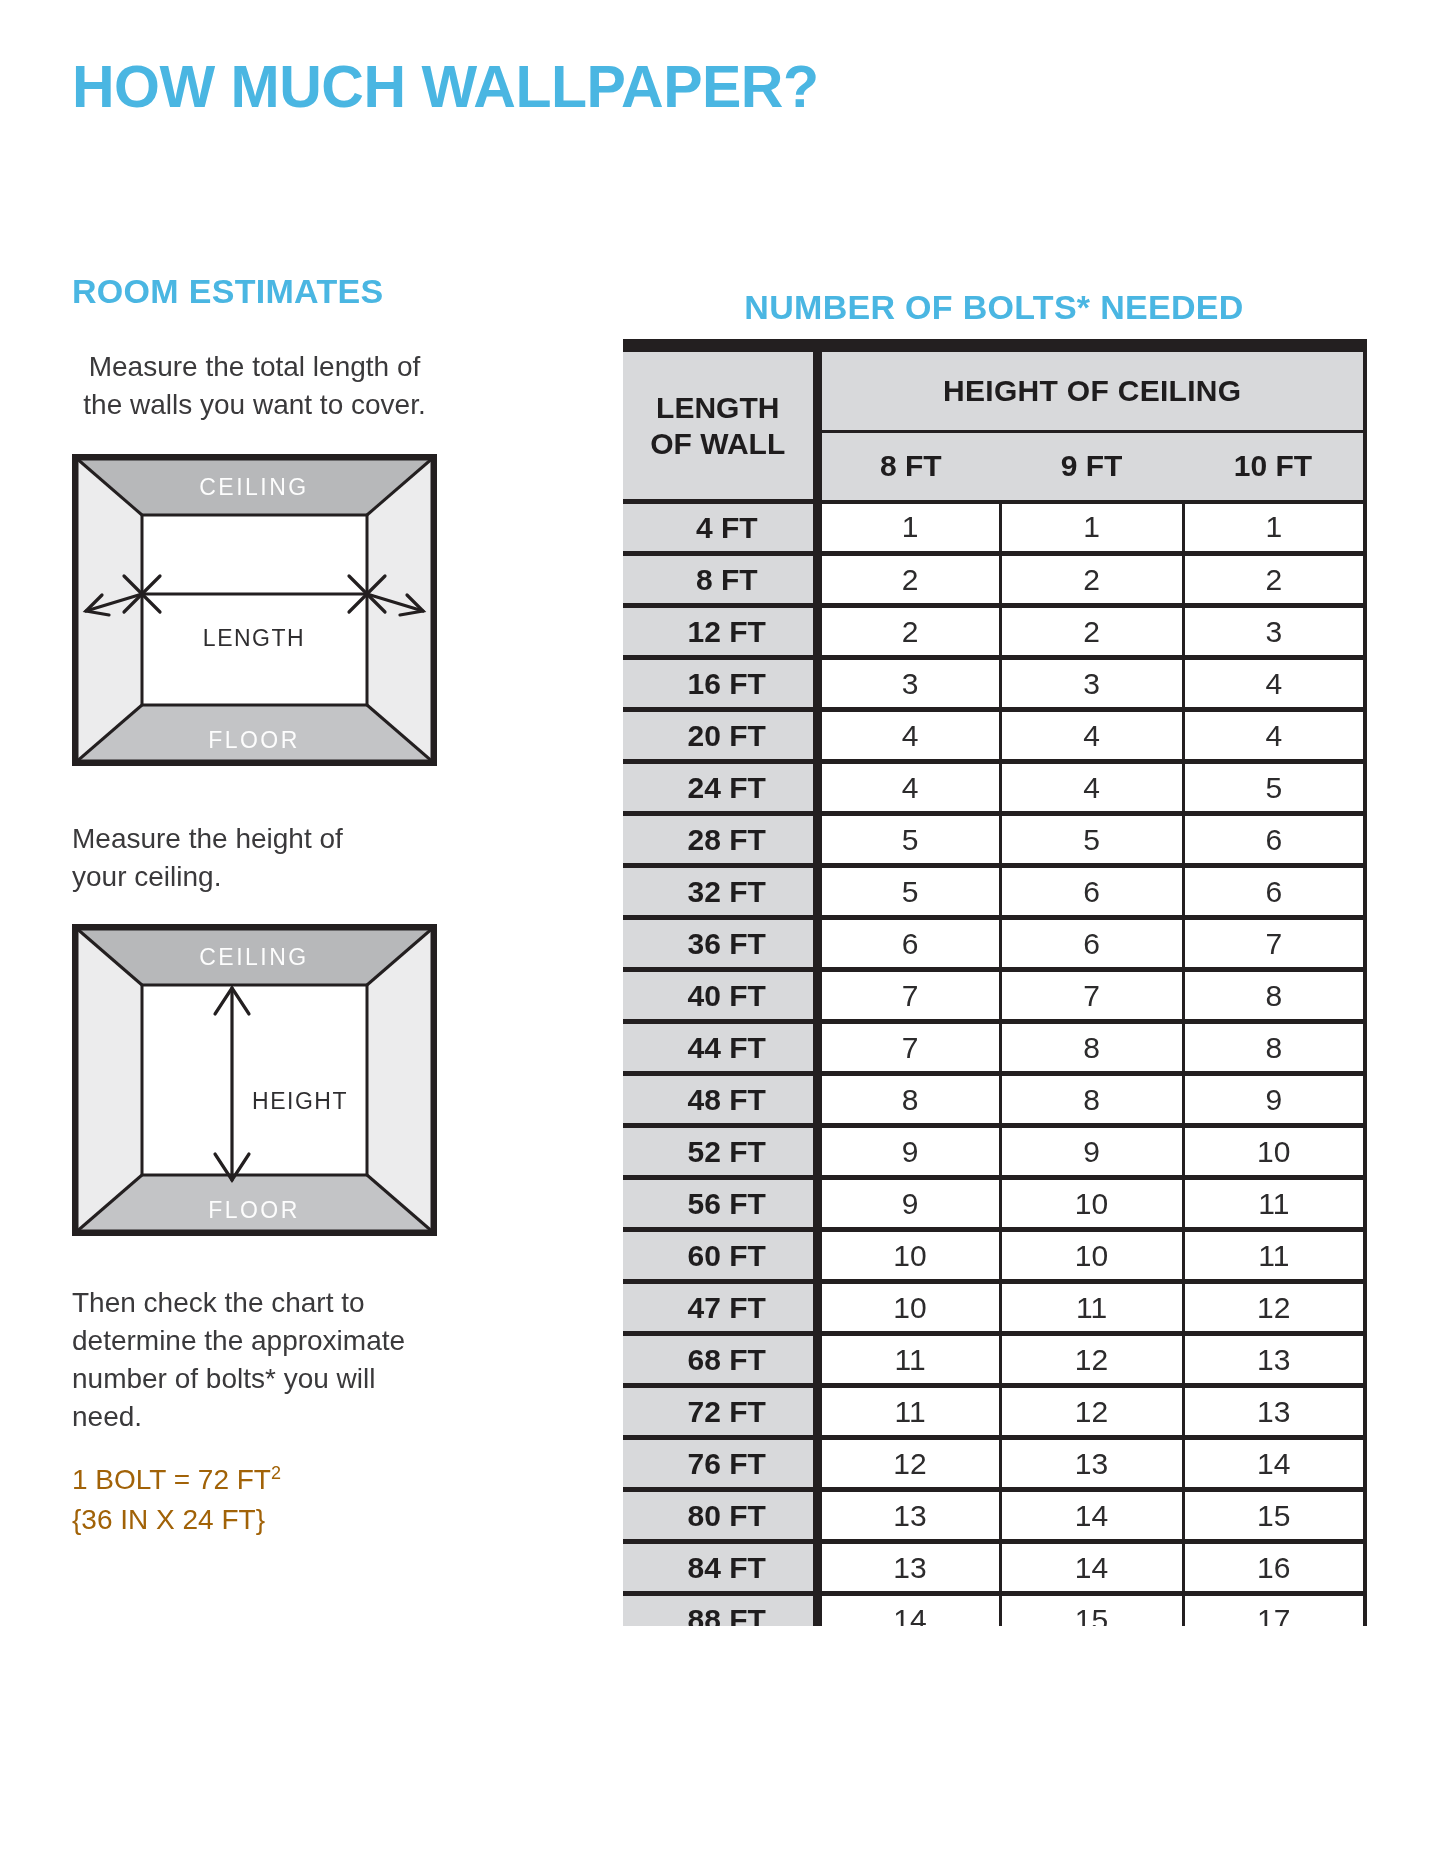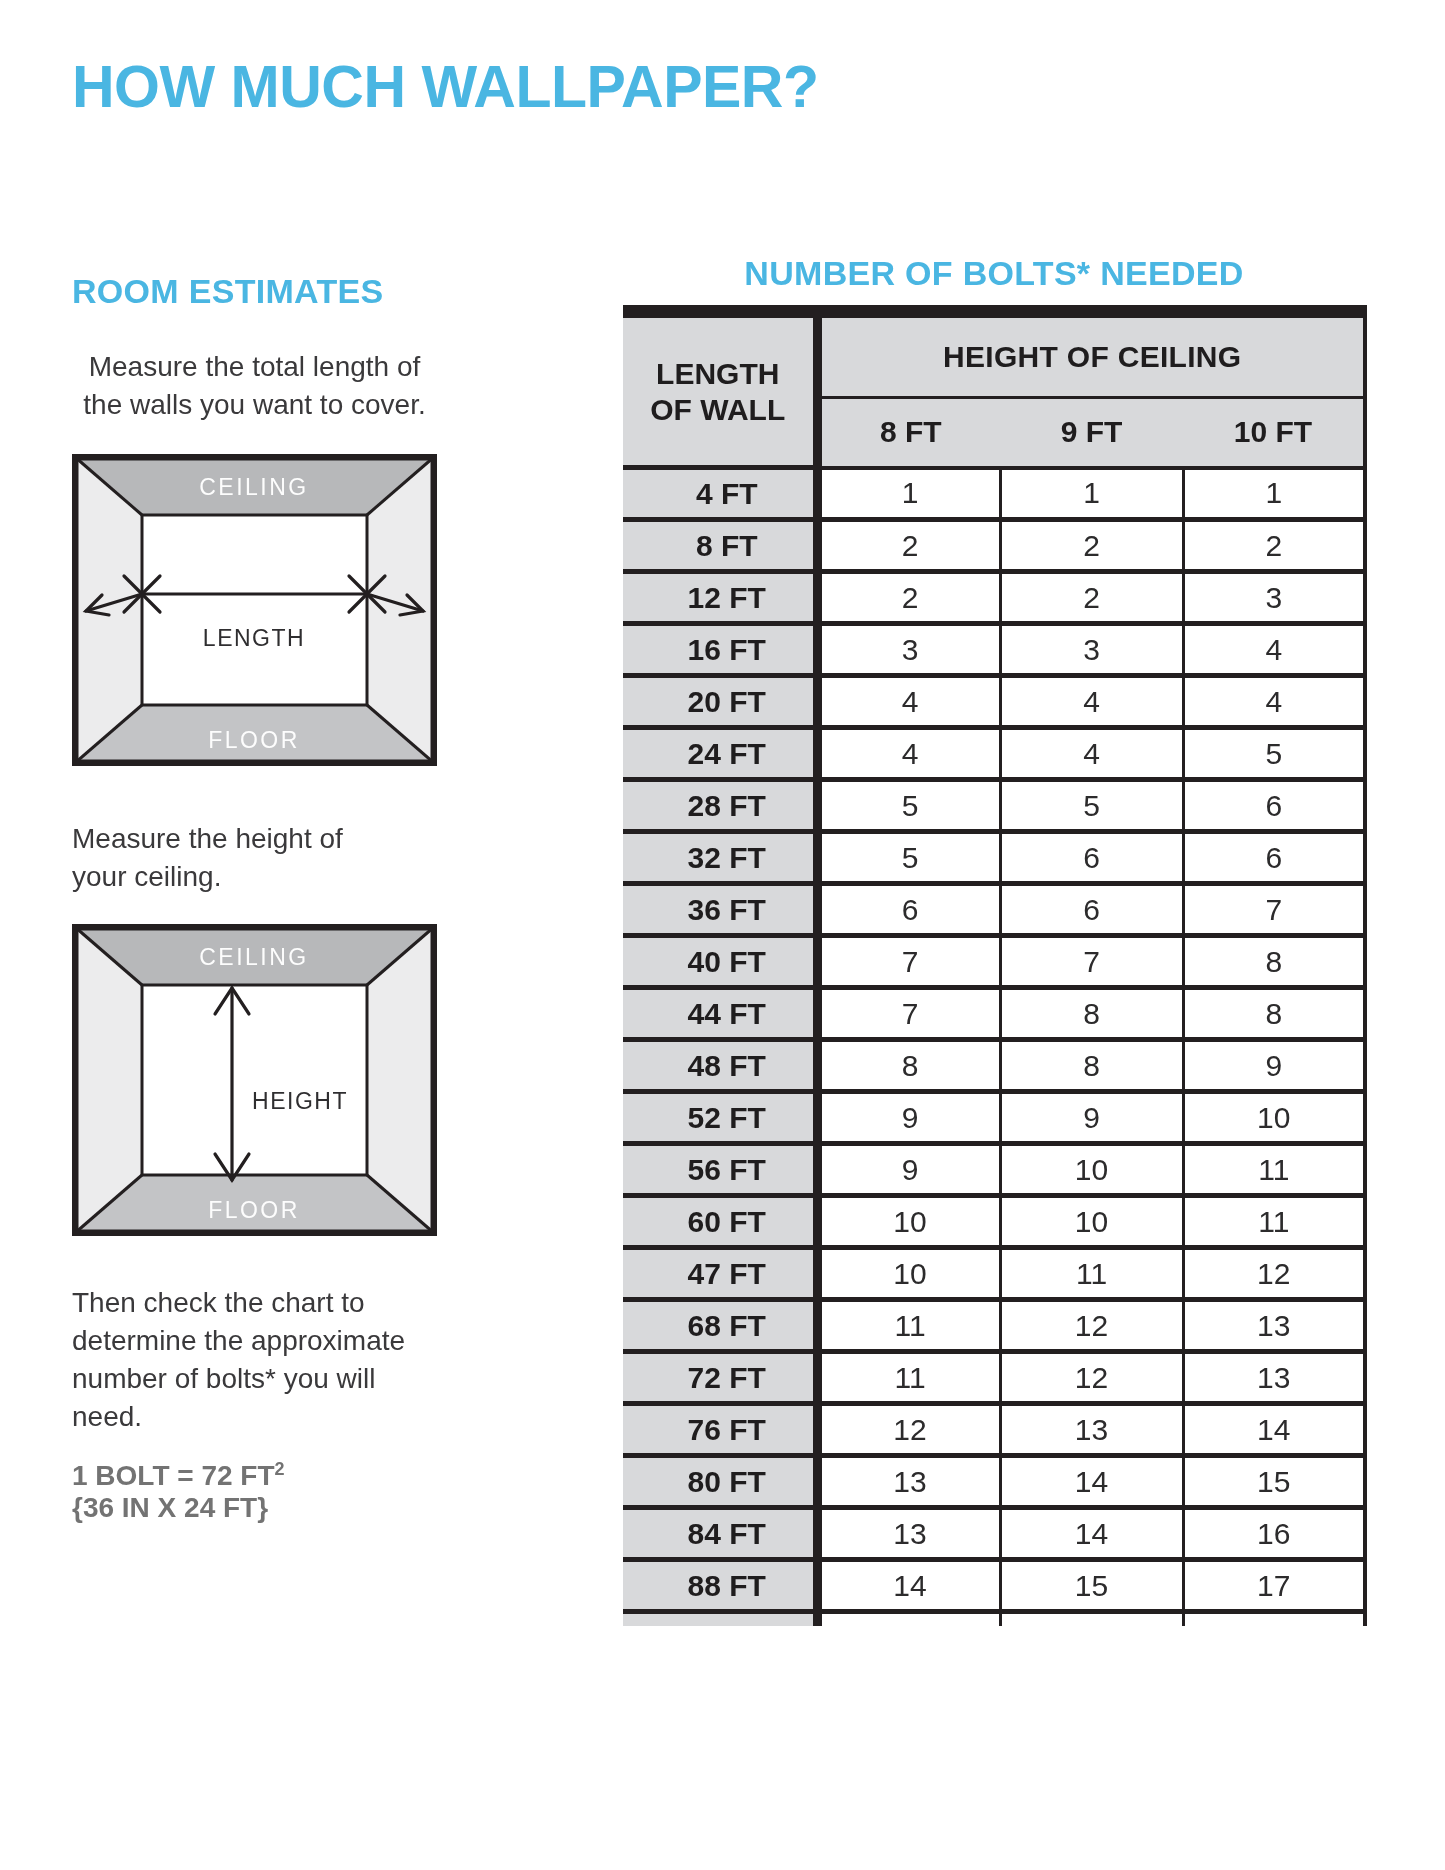--- a/index.html
+++ b/index.html
@@ -19,7 +19,7 @@
     color:var(--accent);
   }
   .left-col{position:absolute;left:72px;top:278px;width:365px;}
-  .right-col{position:absolute;left:623px;top:260px;width:742px;}
+  .right-col{position:absolute;left:623px;top:294px;width:742px;}
   .section-heading{
     margin:0;font-size:34px;font-weight:700;letter-spacing:0.3px;
     line-height:27px;color:var(--accent);

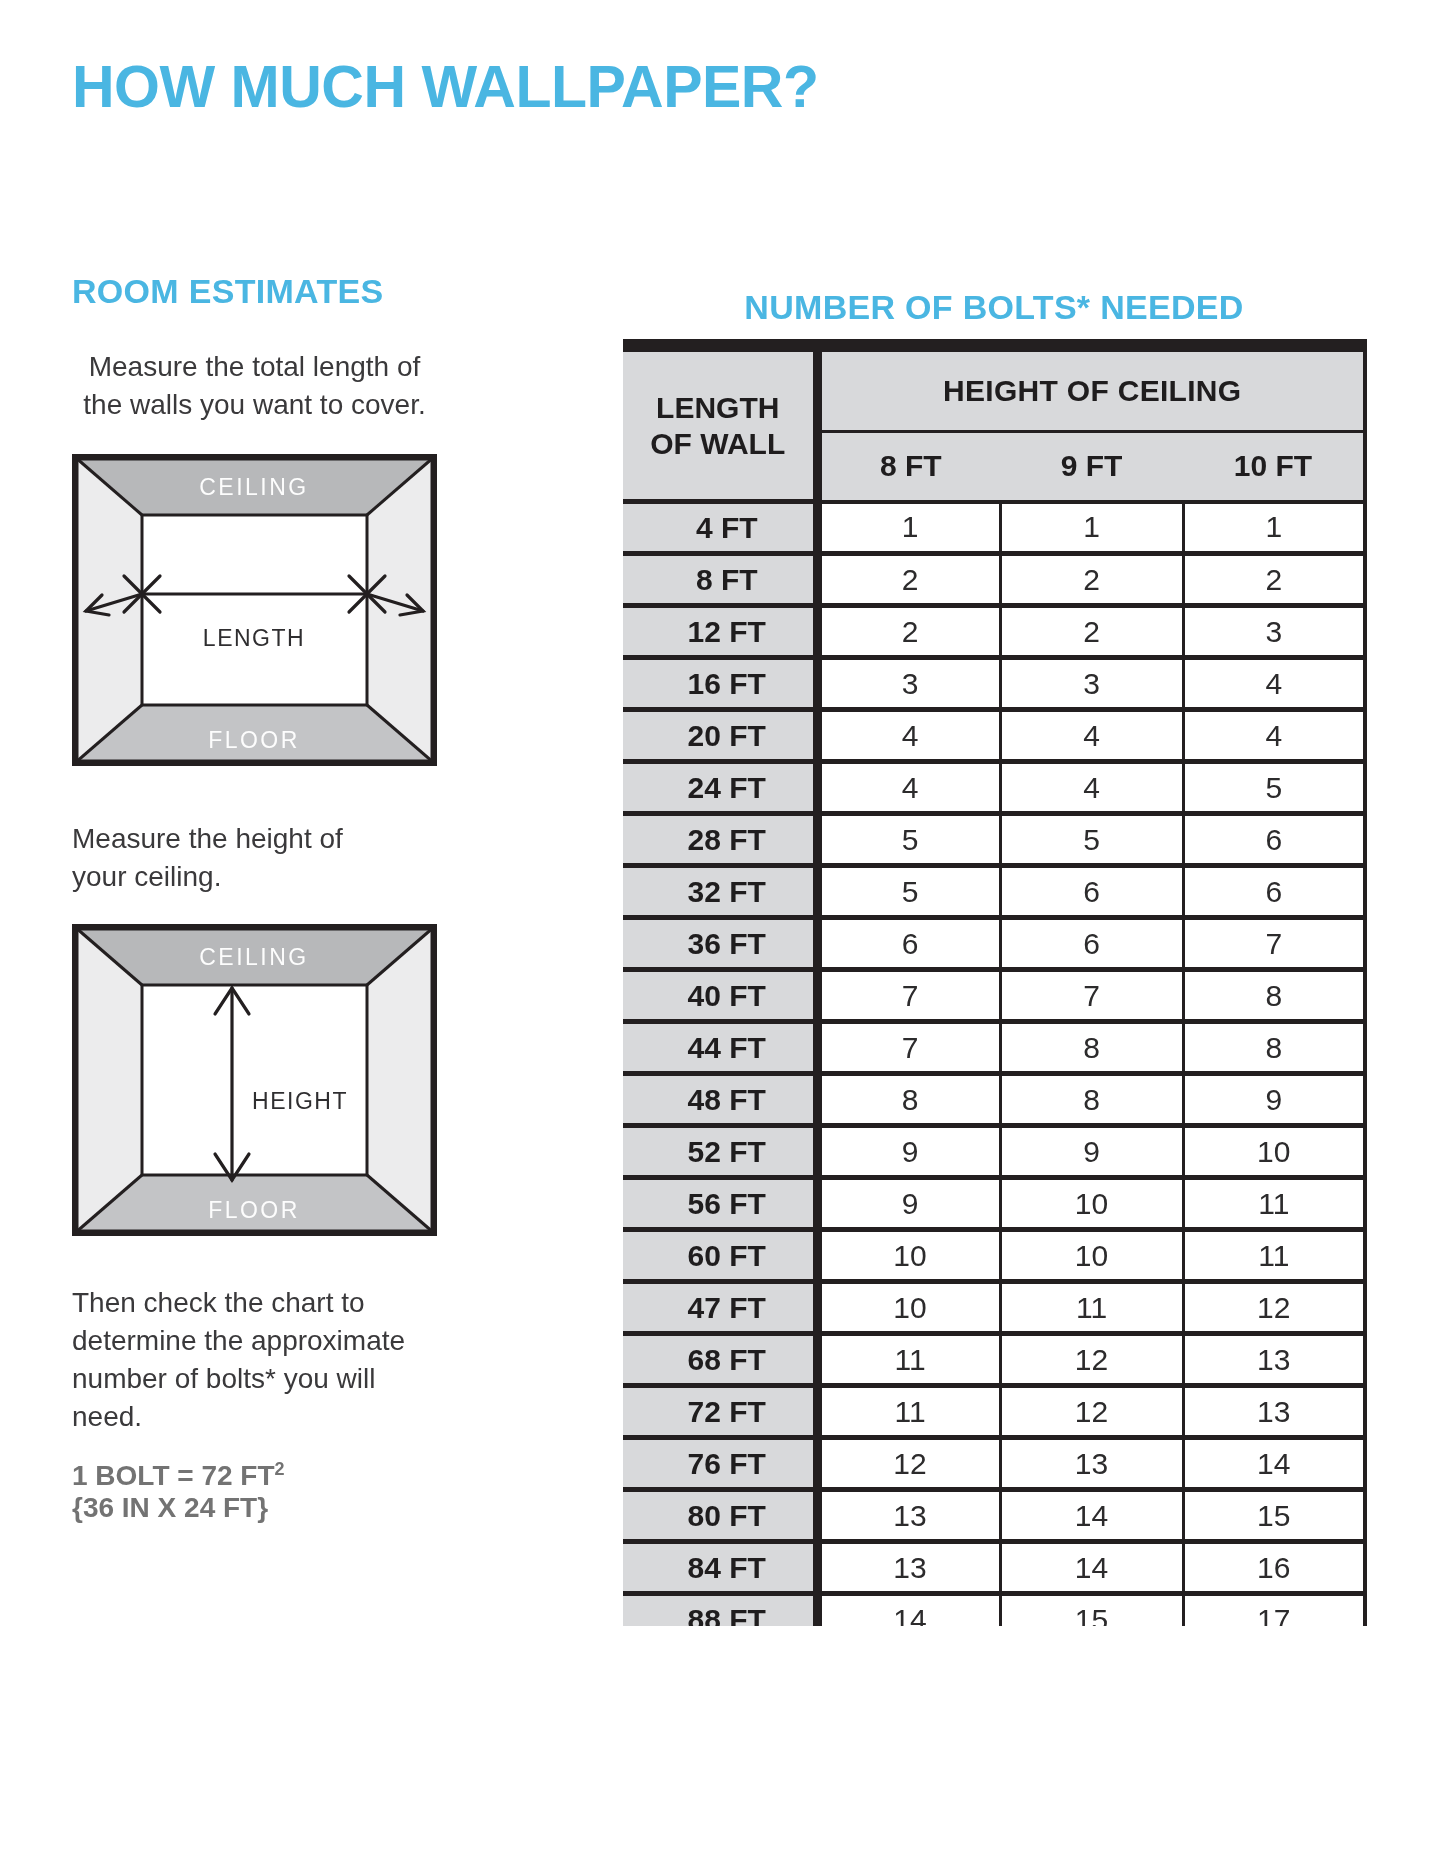--- a/index.html
+++ b/index.html
@@ -38,7 +38,7 @@
   .diagram-measure-label{font-size:23px;letter-spacing:1.5px;fill:#2f2e30;font-weight:400;}
   .footnote{margin-top:84px;font-size:28px;font-weight:700;line-height:35px;color:#232124;}
   .footnote .indent{padding-left:24px;}
-  .bolt-eq{margin-top:18px;font-size:28px;font-weight:700;line-height:30px;color:#737373;}
+  .bolt-eq{margin-top:18px;font-size:28px;font-weight:400;line-height:38px;color:#a16207;}
   .bolt-eq sup{font-size:18px;}
   .bolt-eq.dims{margin-top:2px;}
 

